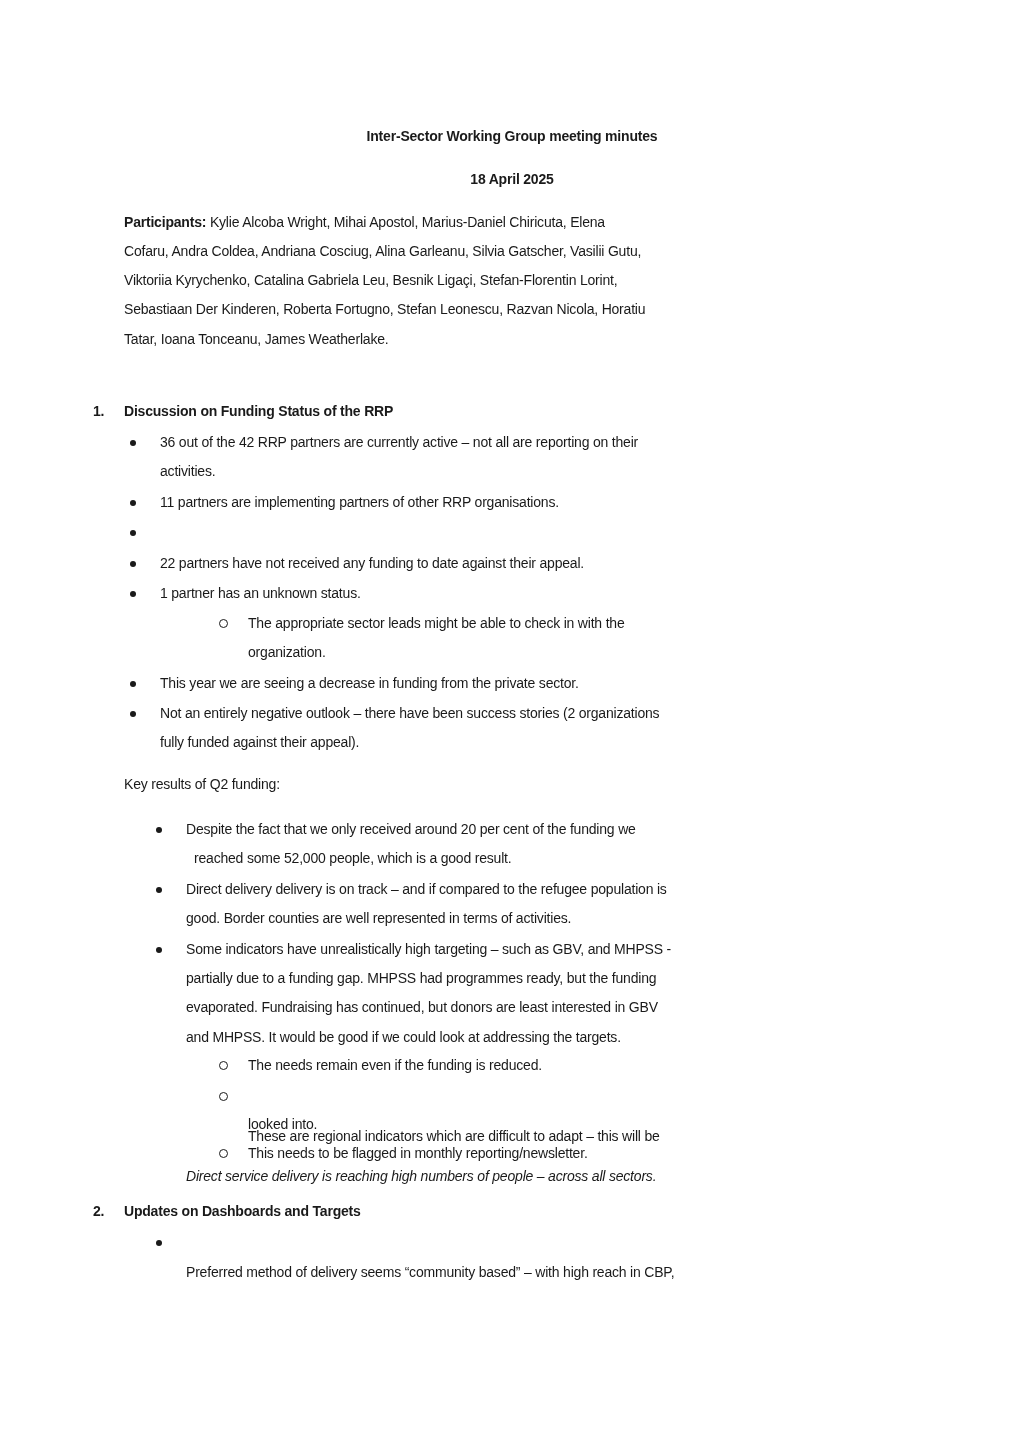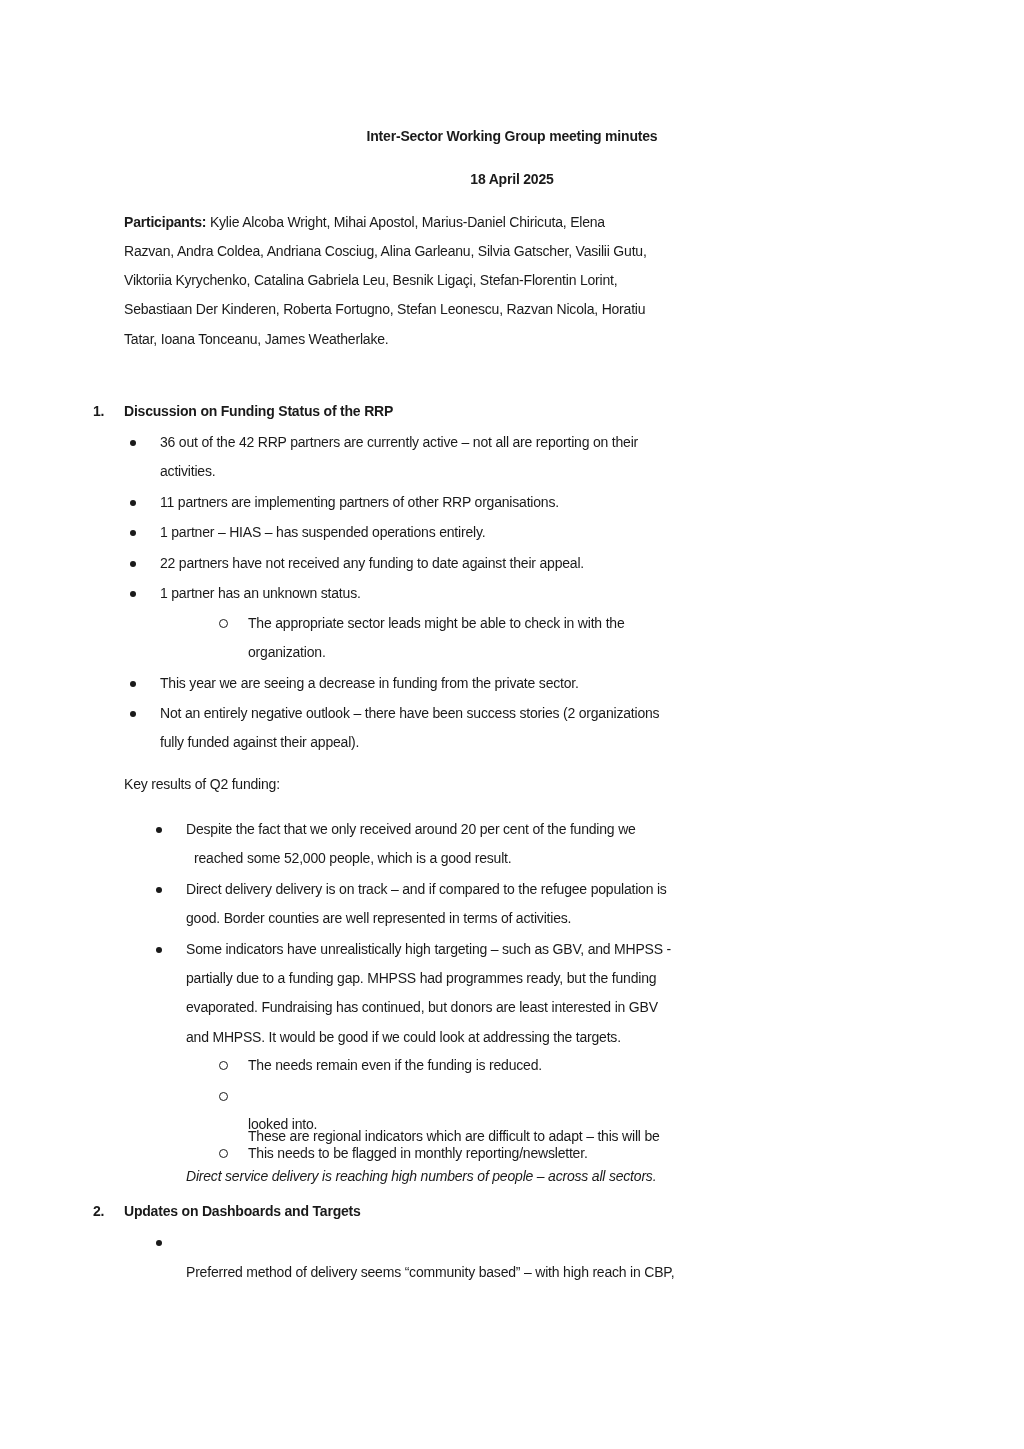--- a/index.html
+++ b/index.html
@@ -23,7 +23,7 @@
   <div class="line title" style="top:168px;">18 April 2025</div>
 
   <div class="line" style="left:124px; top:211px;"><span class="bold">Participants:</span><span> Kylie Alcoba Wright, Mihai Apostol, Marius-Daniel Chiricuta, Elena</span></div>
-  <div class="line" style="left:124px; top:240px;">Razvan, Andra Coldea, Andriana Cosciug, Alina Garleanu, Silvia Gatscher, Vasilii Gutu,</div>
+  <div class="line" style="left:124px; top:240px;">Cofaru, Andra Coldea, Andriana Cosciug, Alina Garleanu, Silvia Gatscher, Vasilii Gutu,</div>
   <div class="line" style="left:124px; top:269px;">Viktoriia Kyrychenko, Catalina Gabriela Leu, Besnik Ligaçi, Stefan-Florentin Lorint,</div>
   <div class="line" style="left:124px; top:298px;">Sebastiaan Der Kinderen, Roberta Fortugno, Stefan Leonescu, Razvan Nicola, Horatiu</div>
   <div class="line" style="left:124px; top:328px;">Tatar, Ioana Tonceanu, James Weatherlake.</div>

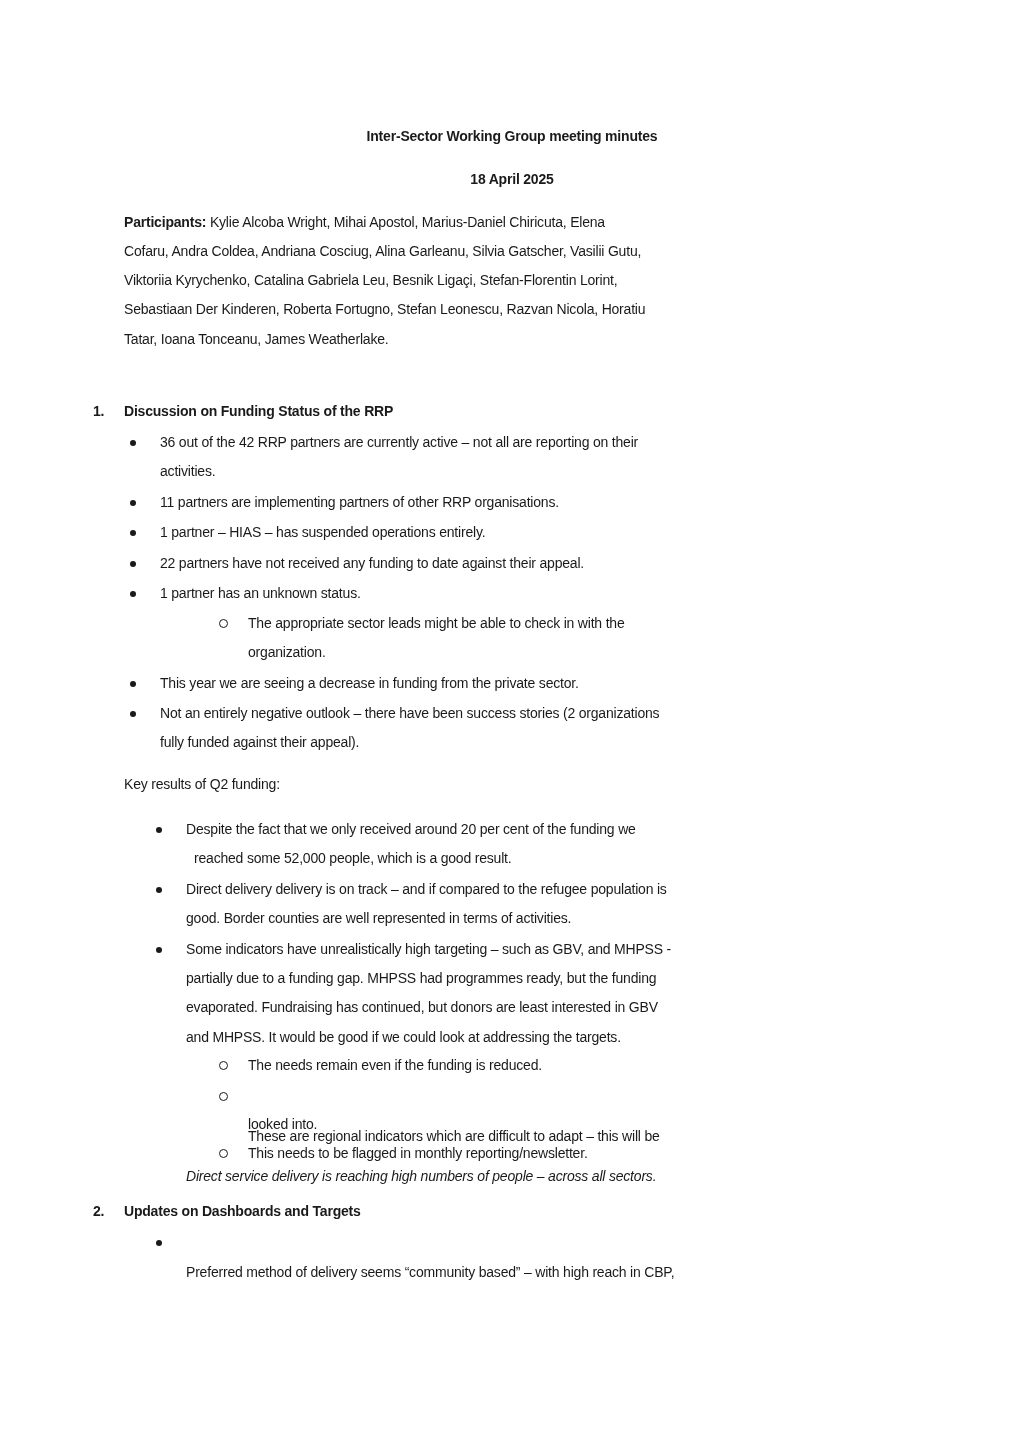--- a/index.html
+++ b/index.html
@@ -39,7 +39,6 @@
   <div class="line" style="left:160px; top:491px;">11 partners are implementing partners of other RRP organisations.</div>
 
   <div class="dot" style="left:130px; top:530px;"></div>
-  <div class="line" style="left:160px; top:521px;">1 partner – HIAS – has suspended operations entirely.</div>
 
   <div class="dot" style="left:130px; top:561px;"></div>
   <div class="line" style="left:160px; top:552px;">22 partners have not received any funding to date against their appeal.</div>

